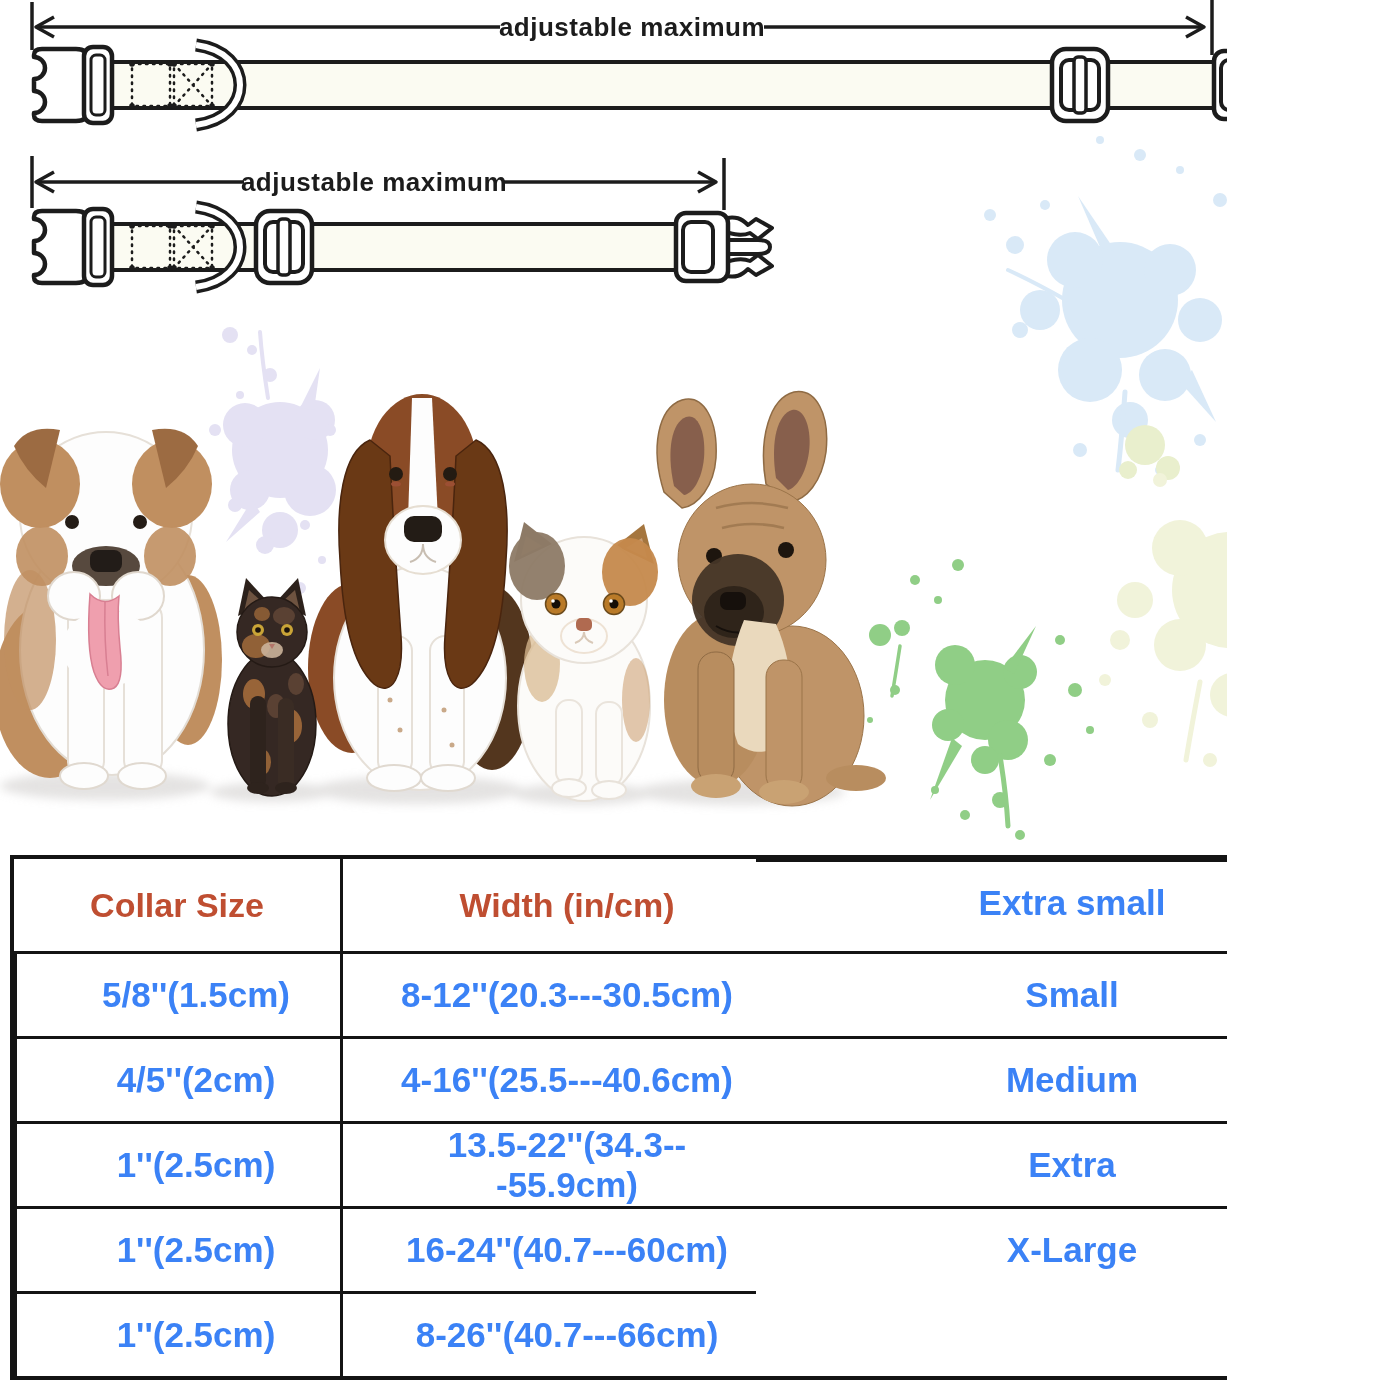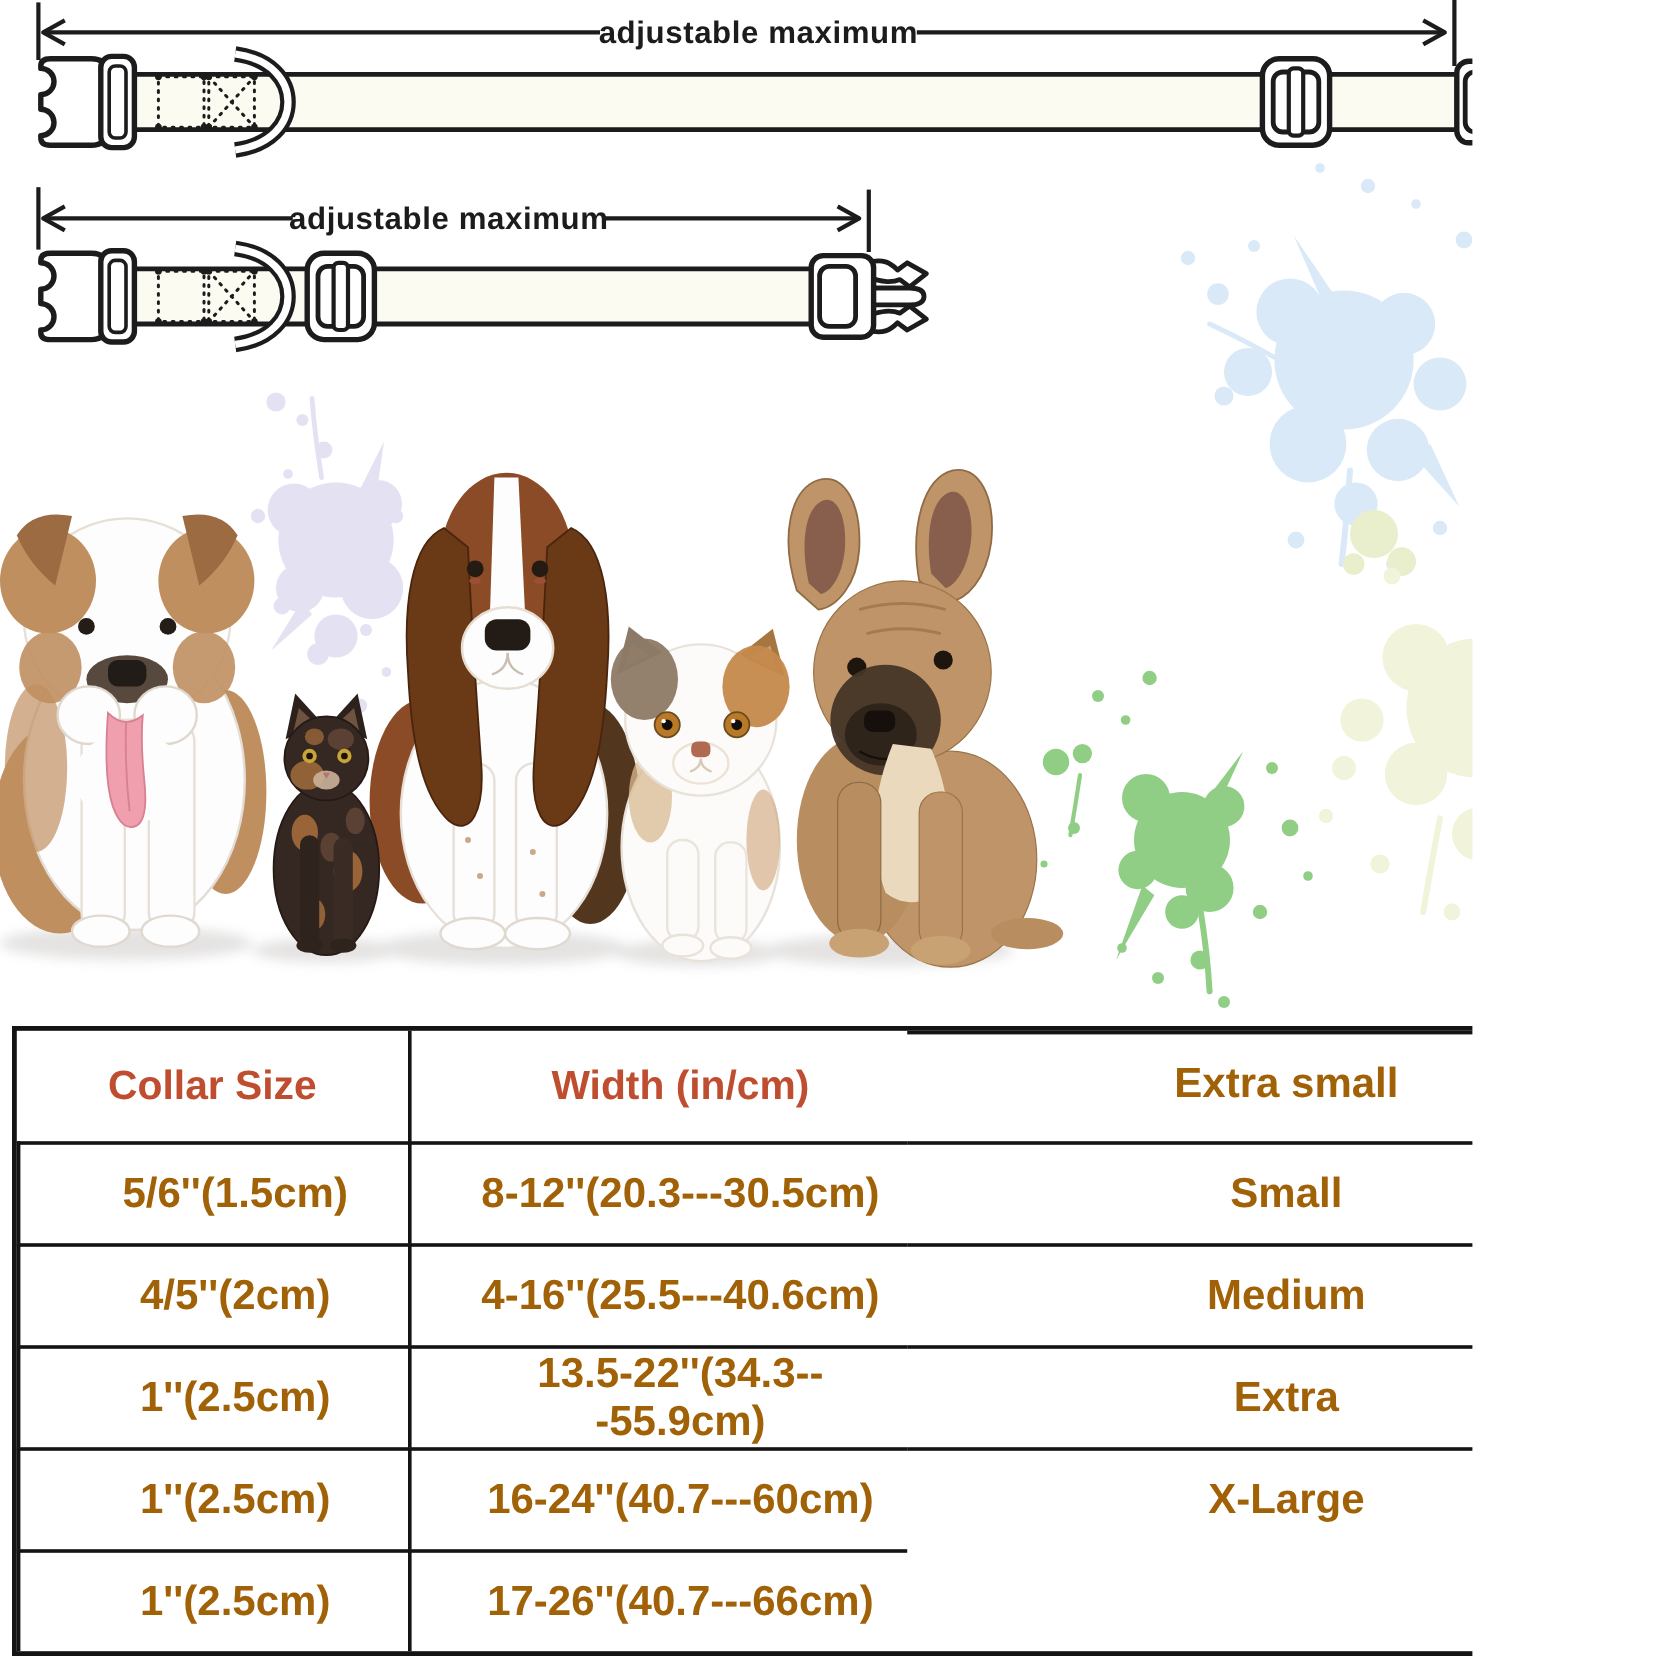--- a/index.html
+++ b/index.html
@@ -16,7 +16,7 @@
     display:grid;grid-template-columns:326px 416px 632px;
     border:4px solid var(--table-border,#141414);background:#fff;}
   .cell{display:flex;align-items:center;justify-content:center;text-align:center;
-    font-weight:700;color:#a16207;font-size:35px;height:82px;
+    font-weight:700;color:#3b82f6;font-size:35px;height:82px;
     border-top:3px solid var(--table-border,#141414);}
   .cell.col2,.cell.col3{border-left:3px solid var(--table-border,#141414);padding-left:35px;}
   .cell.head{height:92px;border-top:none;color:var(--header-text,#bf4e31);font-size:34px;}

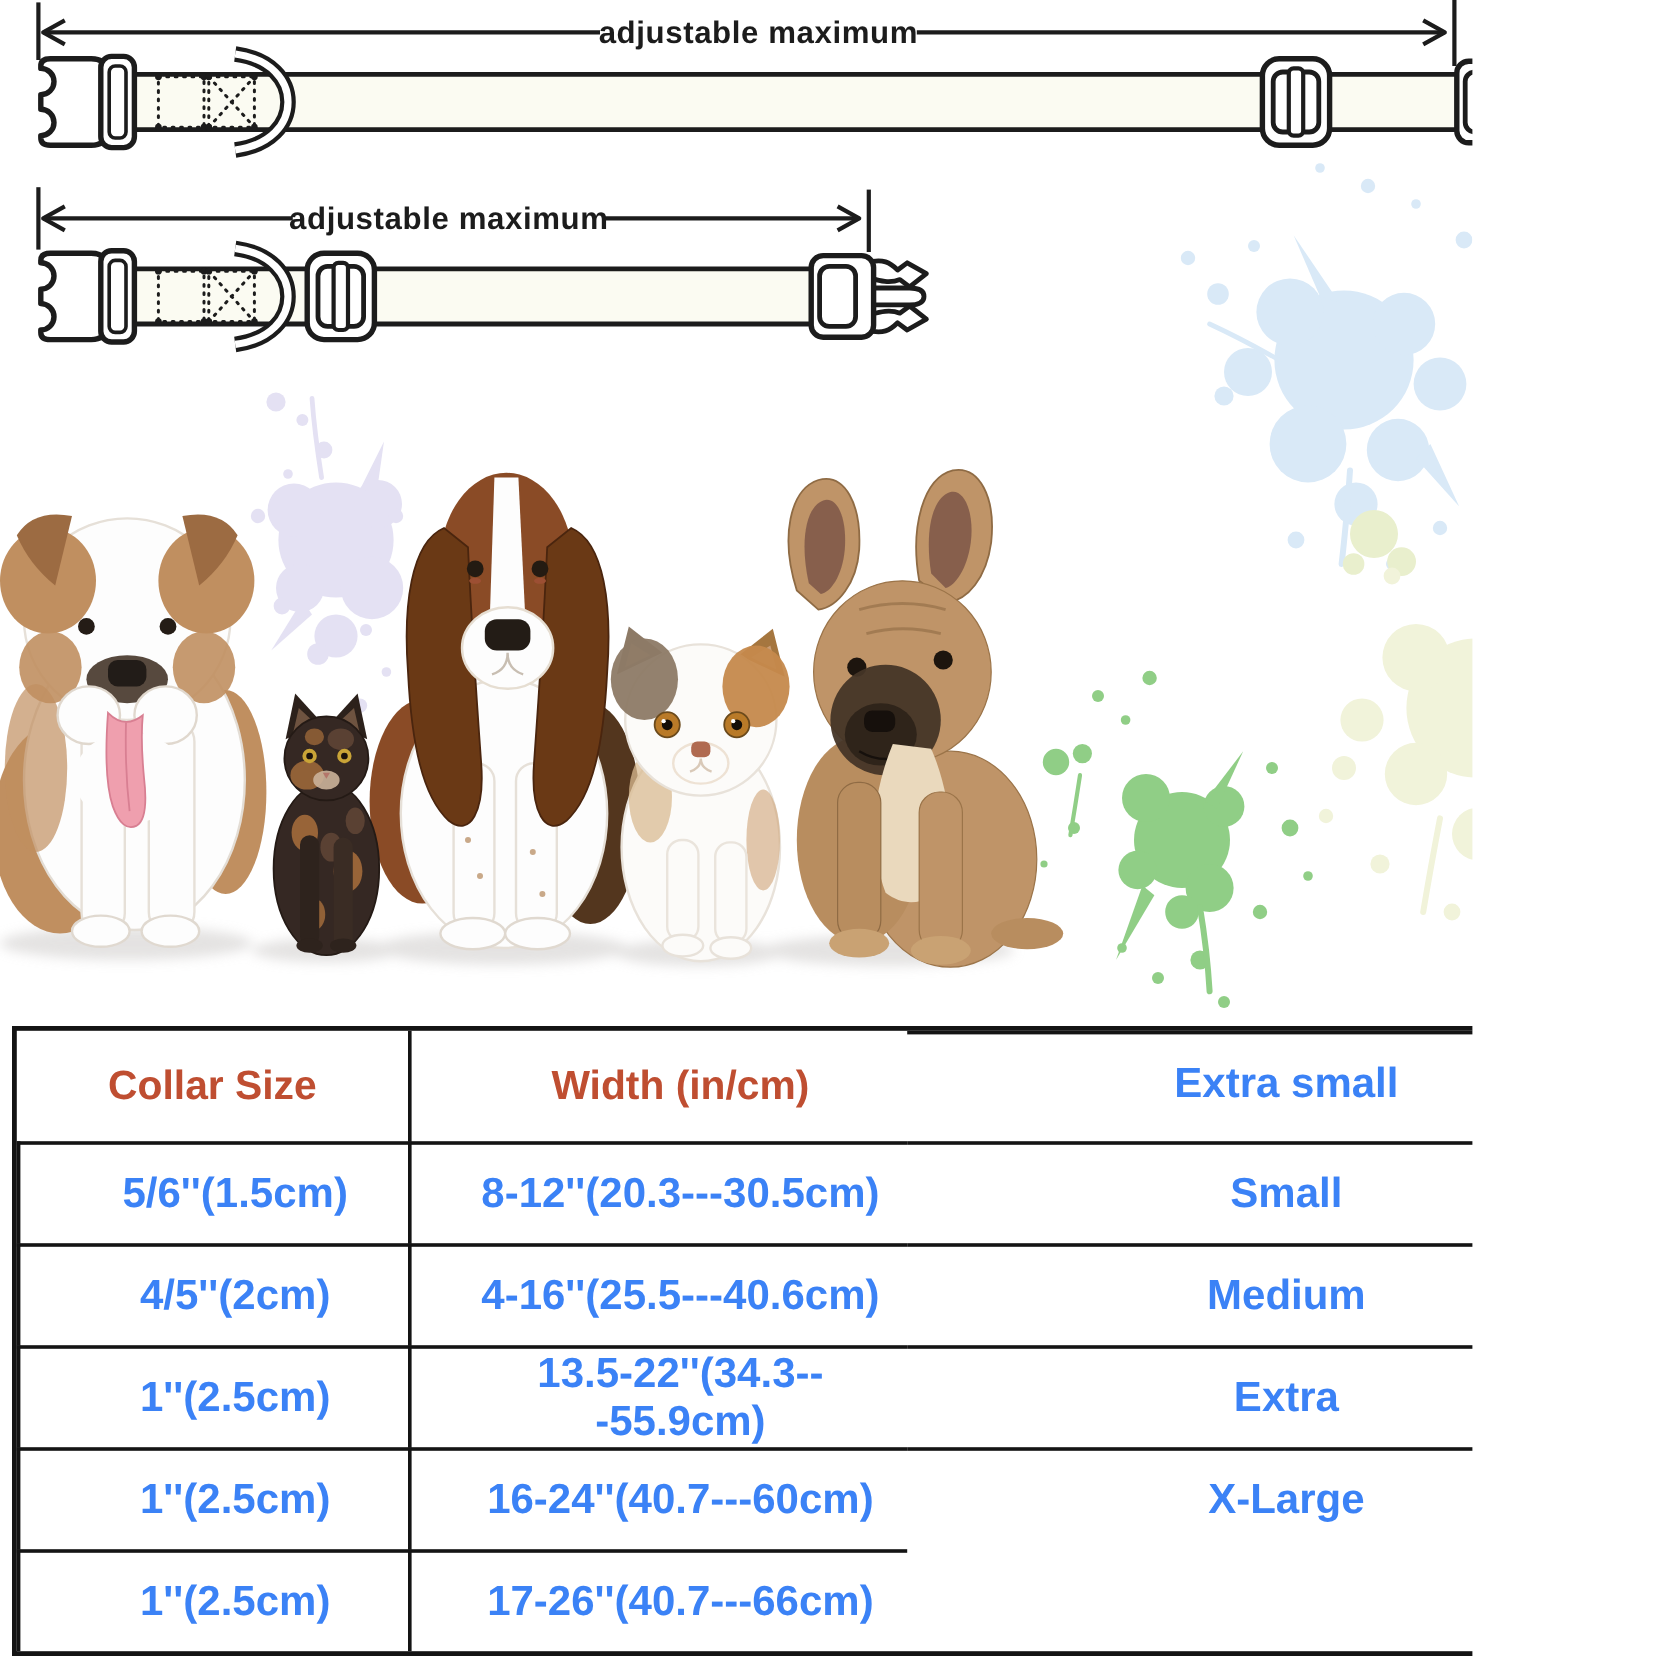--- a/index.html
+++ b/index.html
@@ -377,7 +377,7 @@
     <div class="cell head col2">Width (in/cm)</div>
 
     <div class="cell col1">Extra small</div>
-    <div class="cell col2">5/6''(1.5cm)</div>
+    <div class="cell col2">5/8''(1.5cm)</div>
     <div class="cell col3">8-12''(20.3---30.5cm)</div>
 
     <div class="cell col1">Small</div>

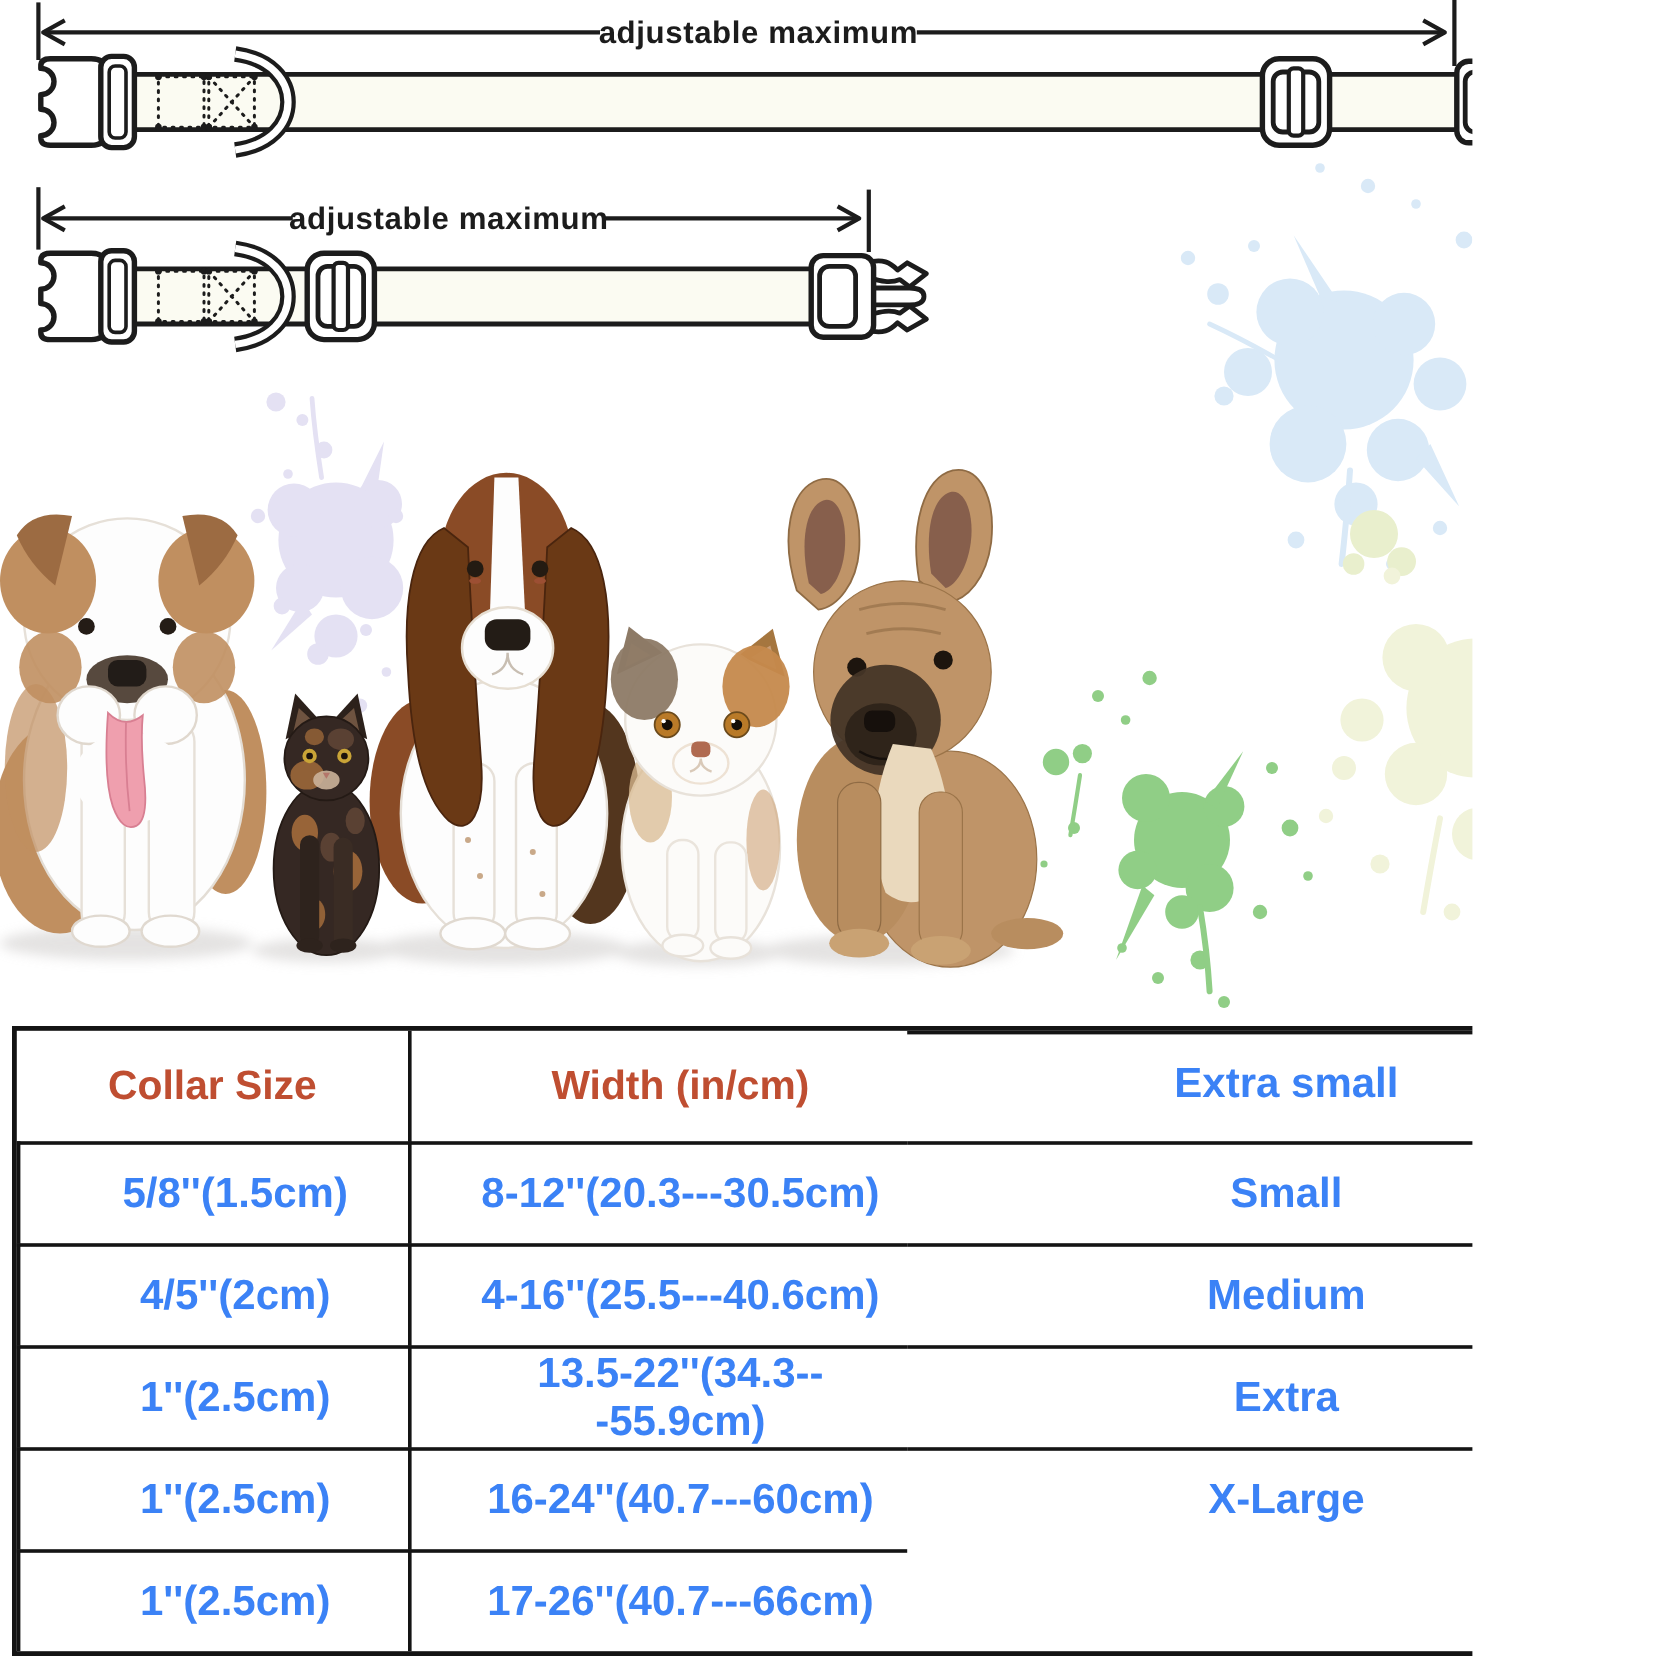--- a/index.html
+++ b/index.html
@@ -394,7 +394,7 @@
 
     <div class="cell col1">X-Large</div>
     <div class="cell col2">1''(2.5cm)</div>
-    <div class="cell col3">17-26''(40.7---66cm)</div>
+    <div class="cell col3">8-26''(40.7---66cm)</div>
   </div>
 </div>
 

